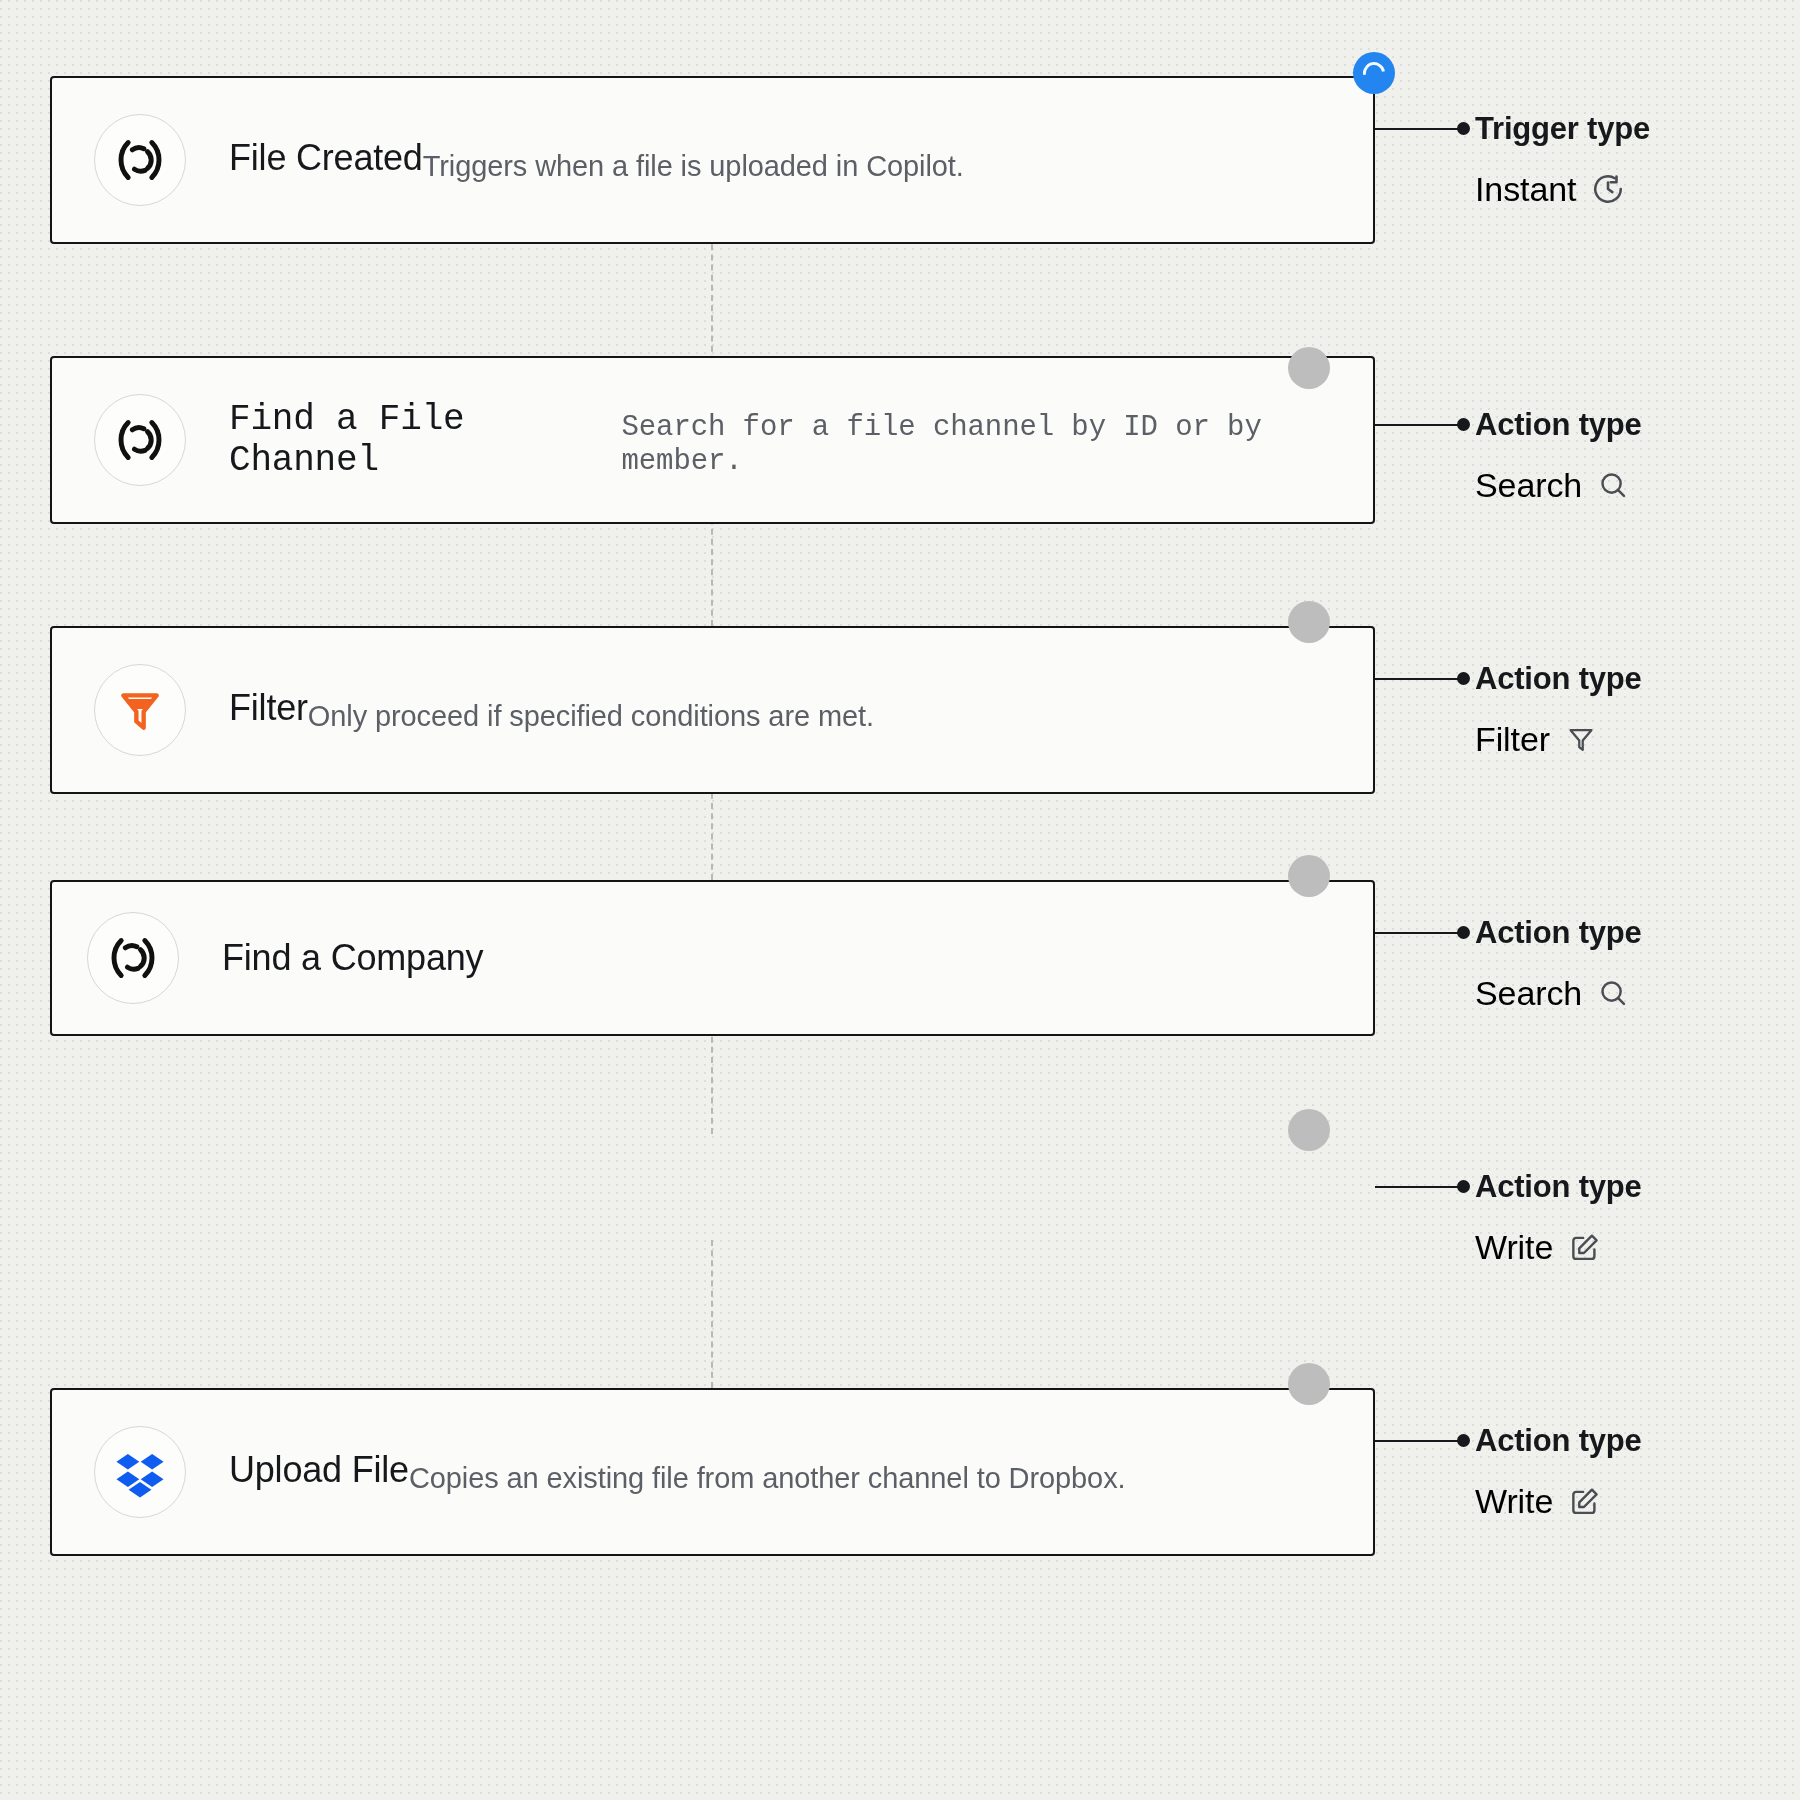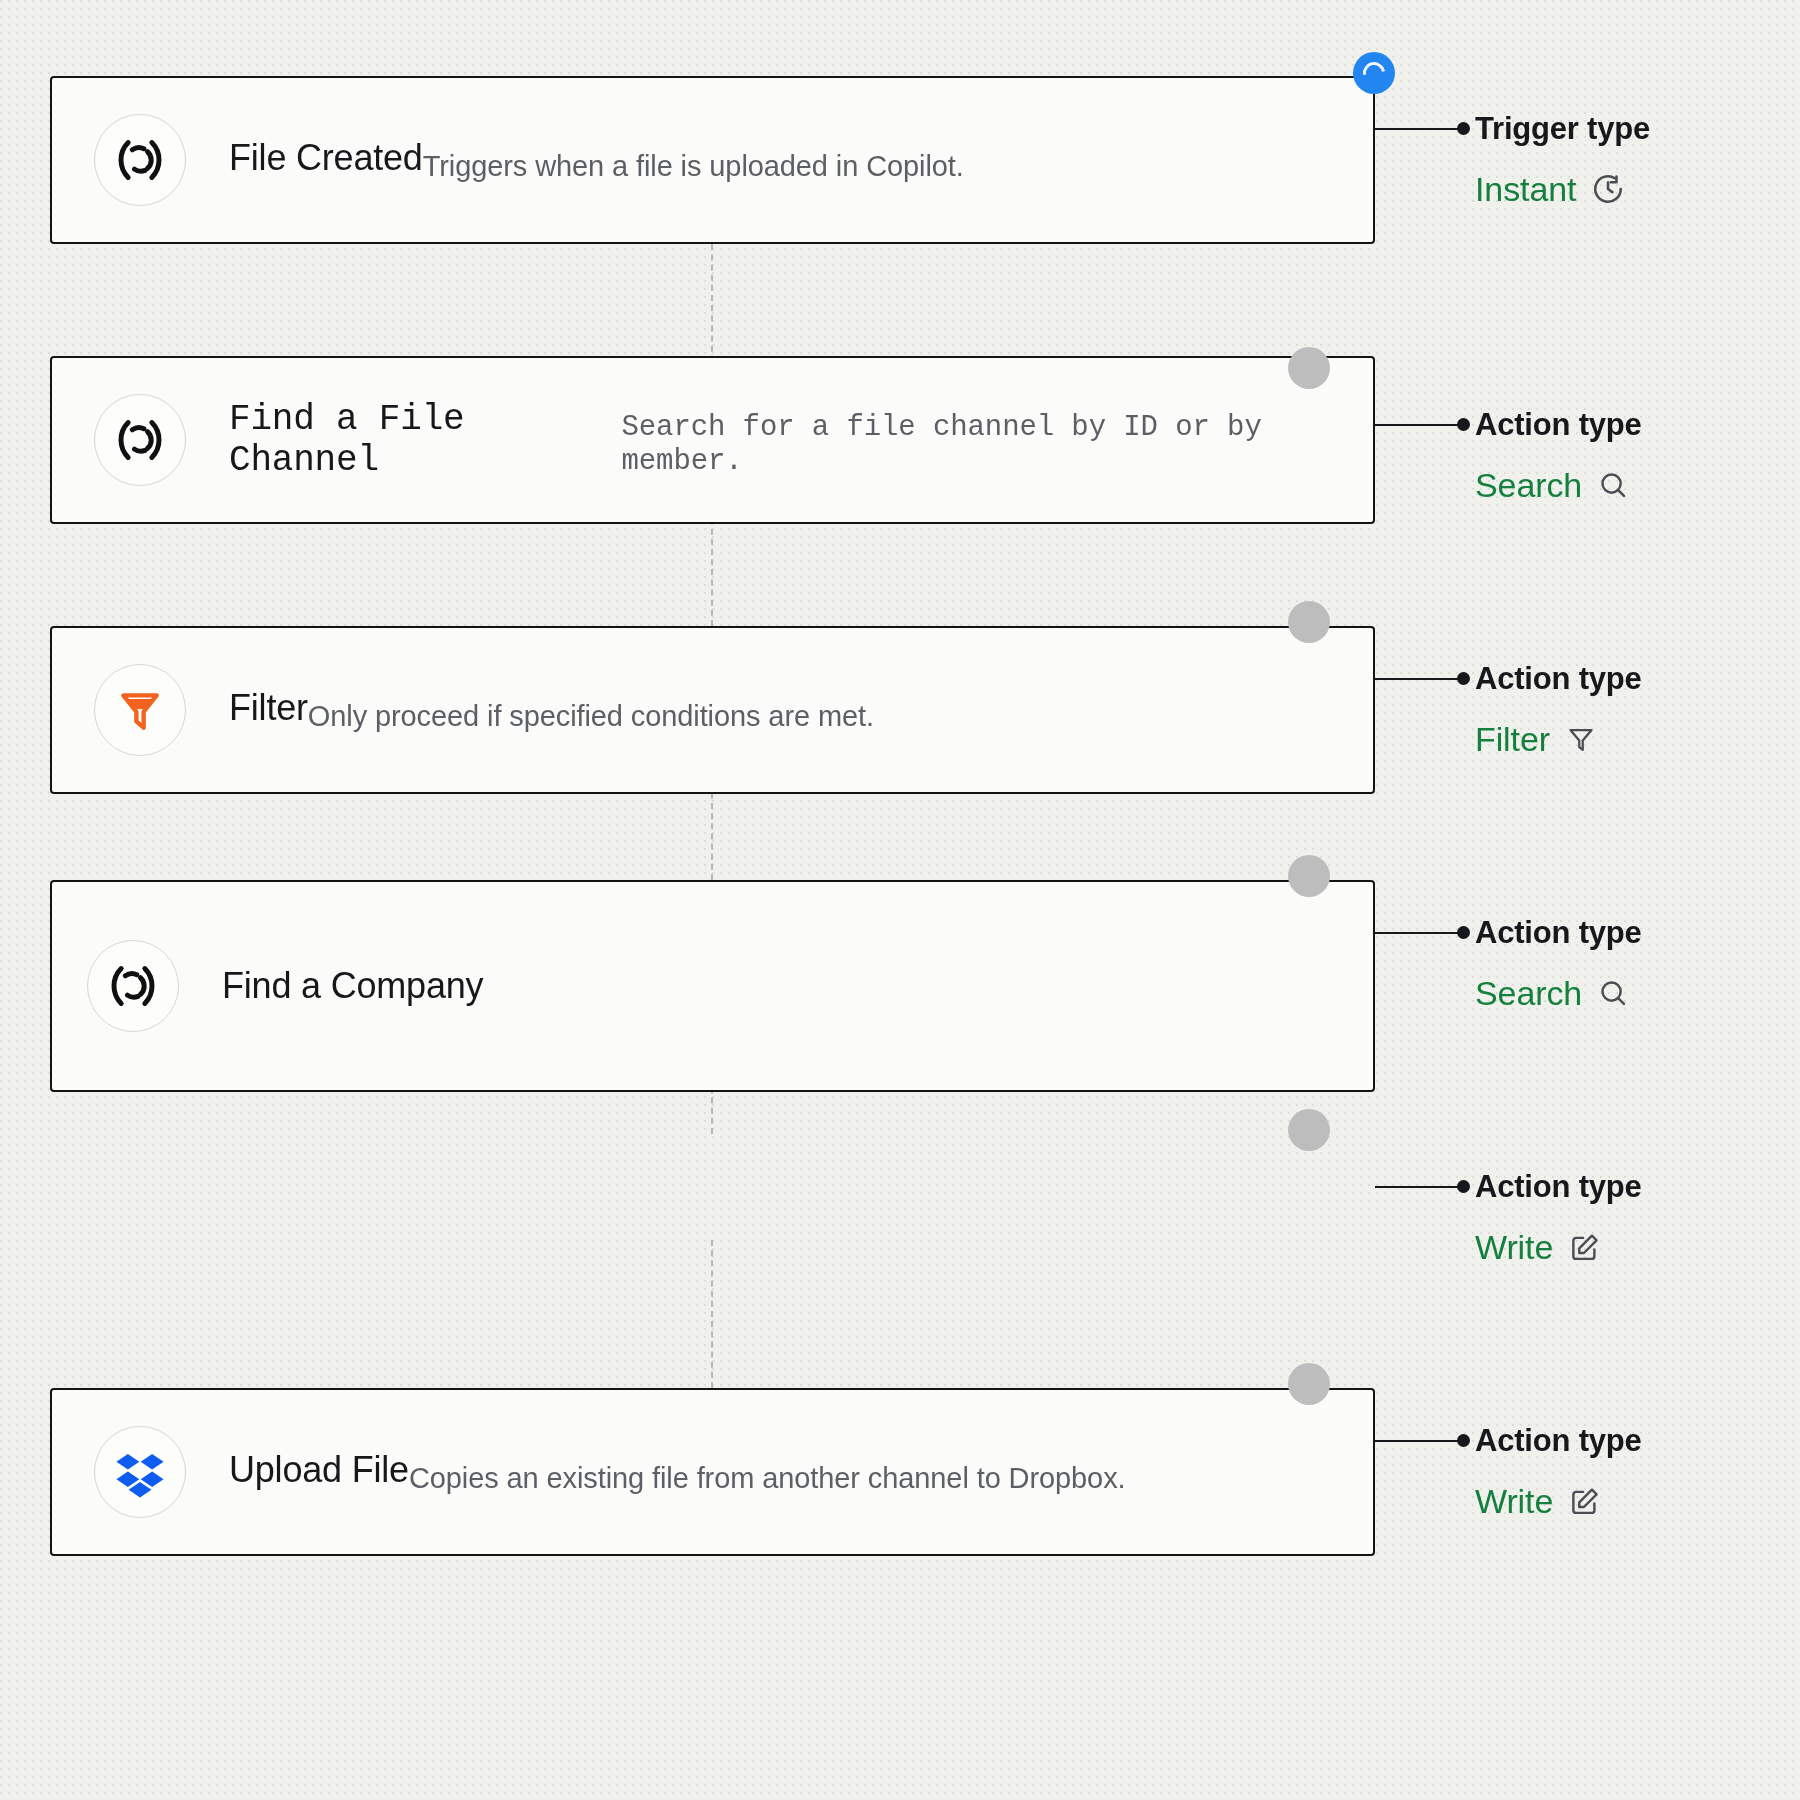--- a/index.html
+++ b/index.html
@@ -136,7 +136,7 @@
     margin-top: 28px;
     font-size: 34px;
     font-weight: 400;
-    color: #15803d;
+    color: #000000;
     letter-spacing: -0.1px;
     white-space: nowrap;
     display: flex;

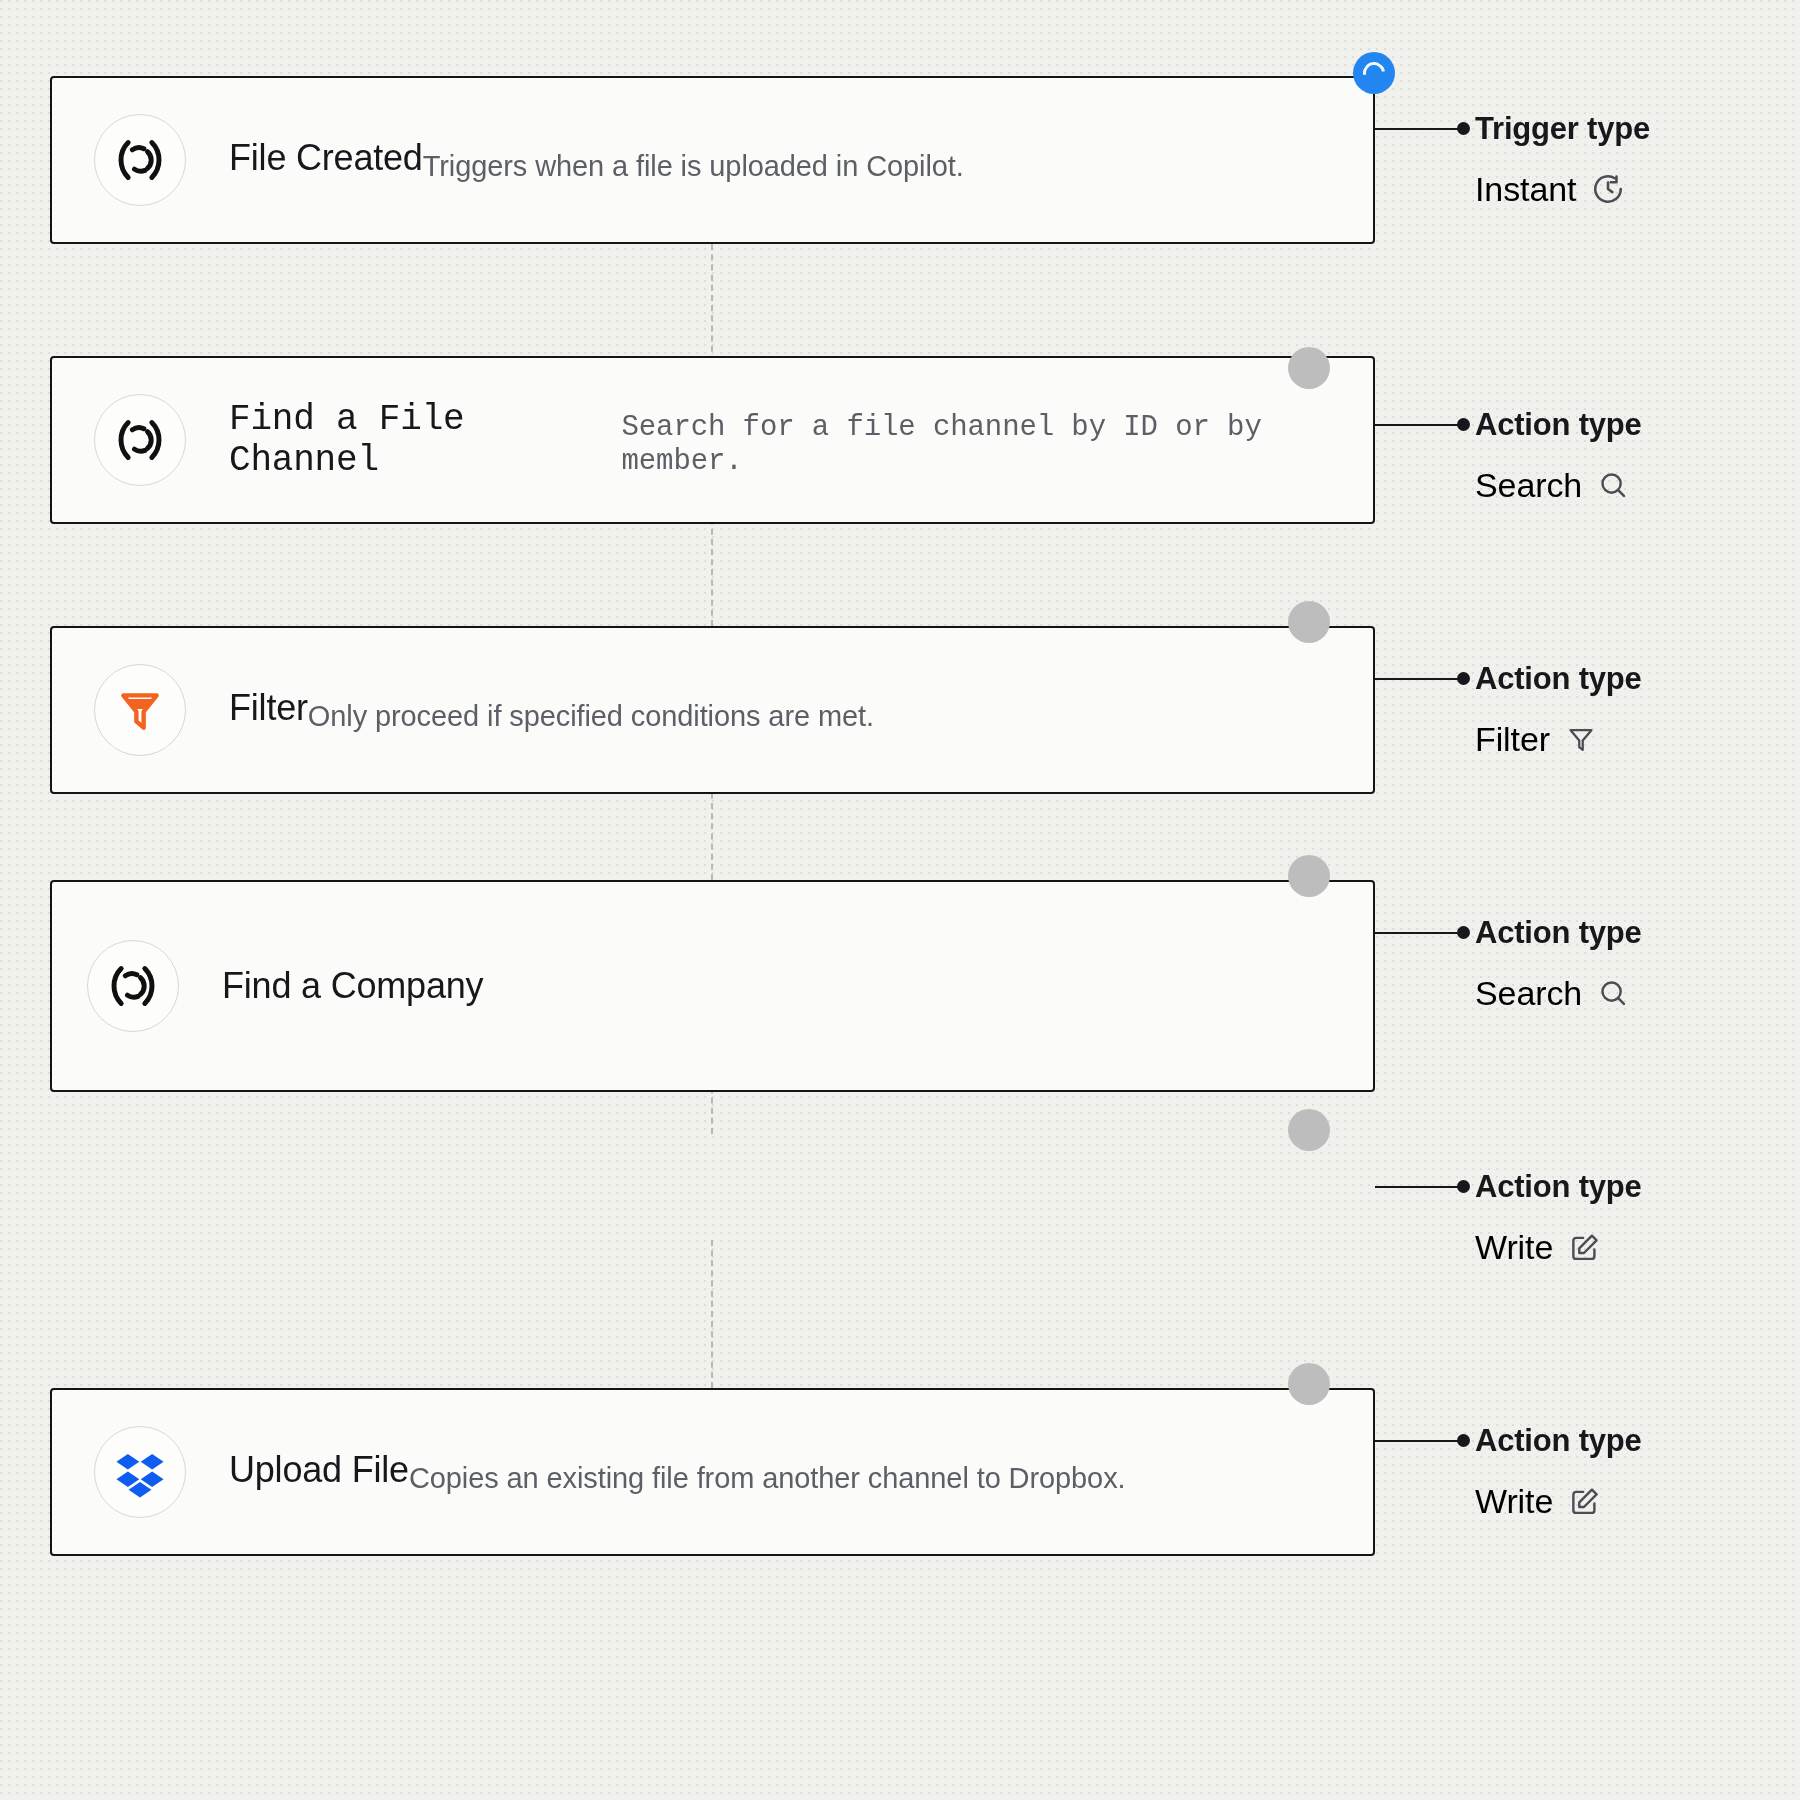--- a/index.html
+++ b/index.html
@@ -245,7 +245,7 @@
     </div>
   </div>
 
-  <div class="node" style="top:880px;height:212px;padding-left:35px;">
+  <div class="node" style="top:880px;height:156px;padding-left:35px;">
     <span class="node-icon-wrap">
       <svg width="54" height="54" viewBox="0 0 48 48" aria-hidden="true">
         <path d="M13.5 8.5 A22 22 0 0 0 13.5 39.5" fill="none" stroke="#101010" stroke-width="4.4" stroke-linecap="round"></path>

